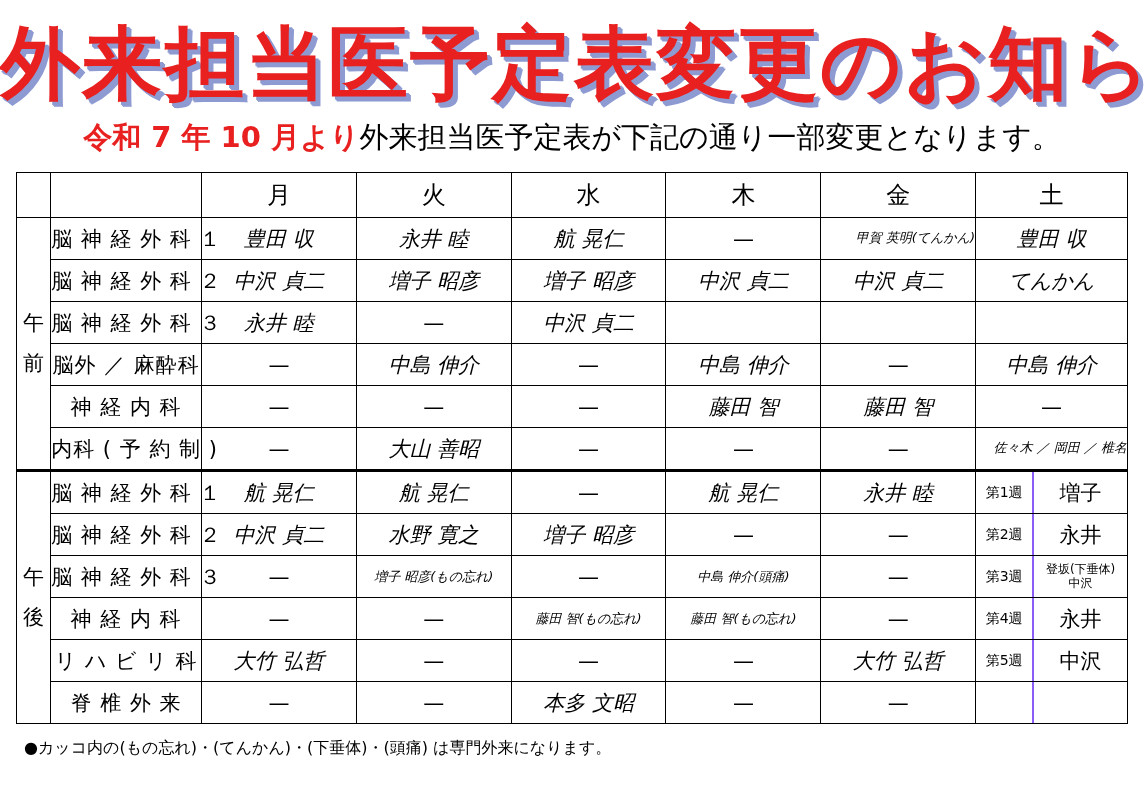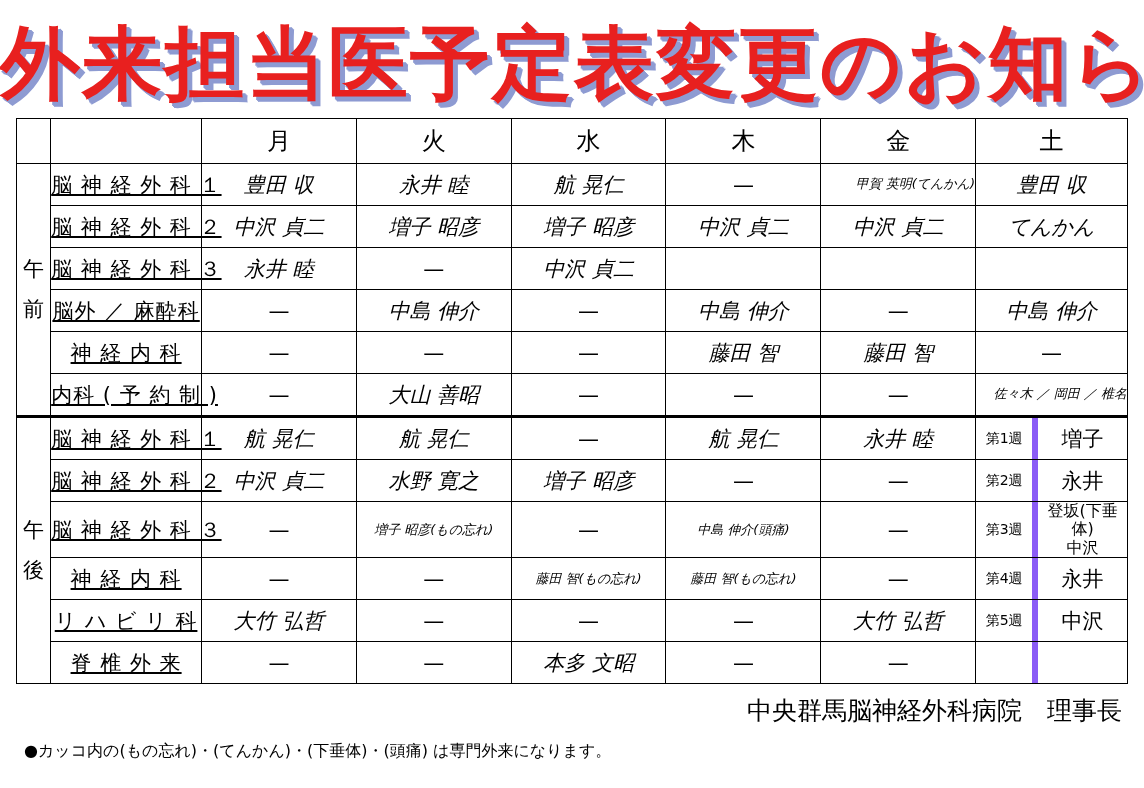--- a/index.html
+++ b/index.html
@@ -169,6 +169,9 @@
 
   <div class="title">外来担当医予定表変更のお知らせ</div>
 
+  <div class="subtitle">
+    <span class="red">令和 7 年 10 月より</span><span class="blk">外来担当医予定表が下記の通り一部変更となります。</span>
+  </div>
 
   <div class="table-wrap">
     <table class="schedule">

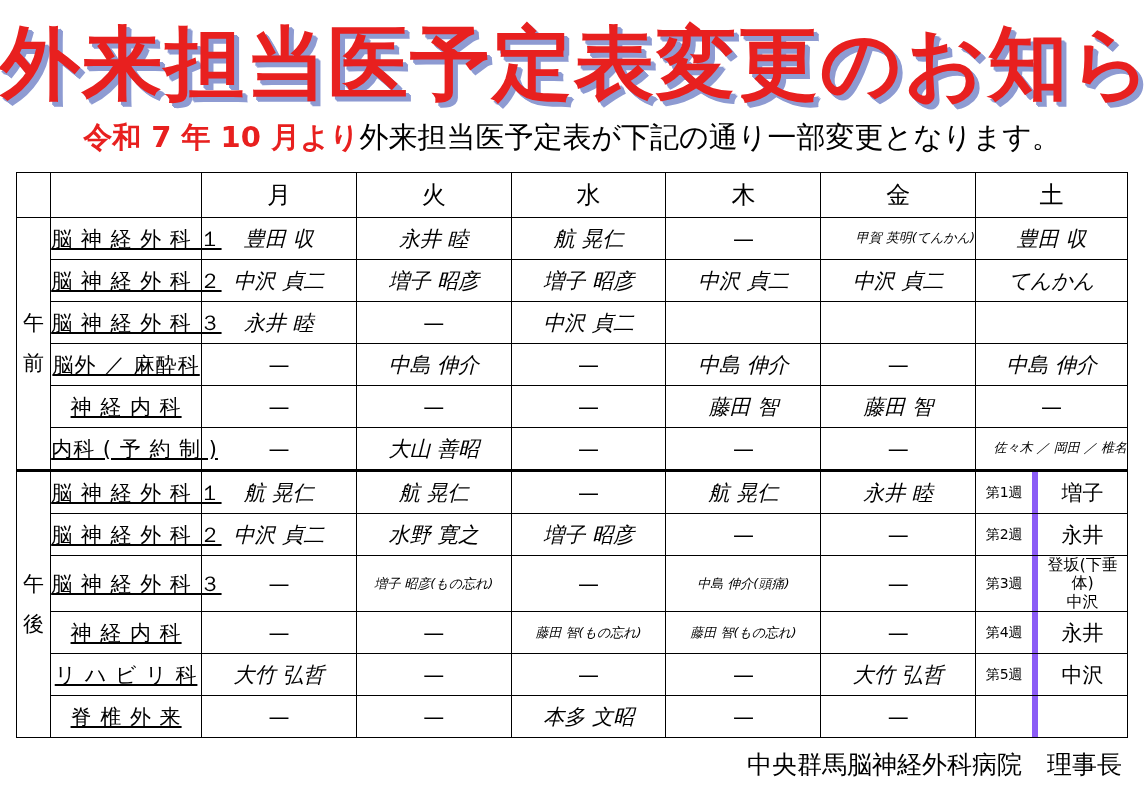--- a/index.html
+++ b/index.html
@@ -92,7 +92,6 @@
     font-size: 17px;
     letter-spacing: 1px;
     white-space: nowrap;
-    text-decoration: underline;
   }
   td.name {
     font-size: 22px;

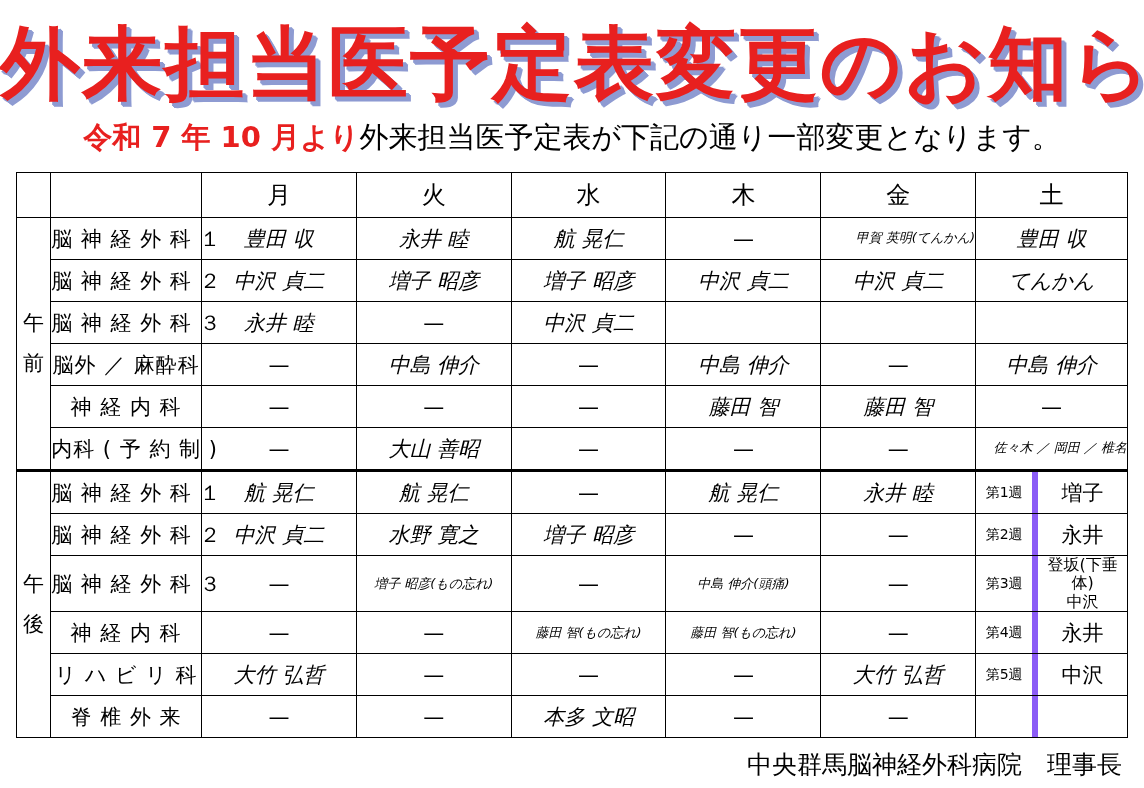--- a/index.html
+++ b/index.html
@@ -123,7 +123,7 @@
   .sat-week {
     width: 56px;
     flex: 0 0 56px;
-    border-right: 6px solid #8b5cf6;
+    border-right: 2px solid #8b5cf6;
     display: flex;
     align-items: center;
     justify-content: center;

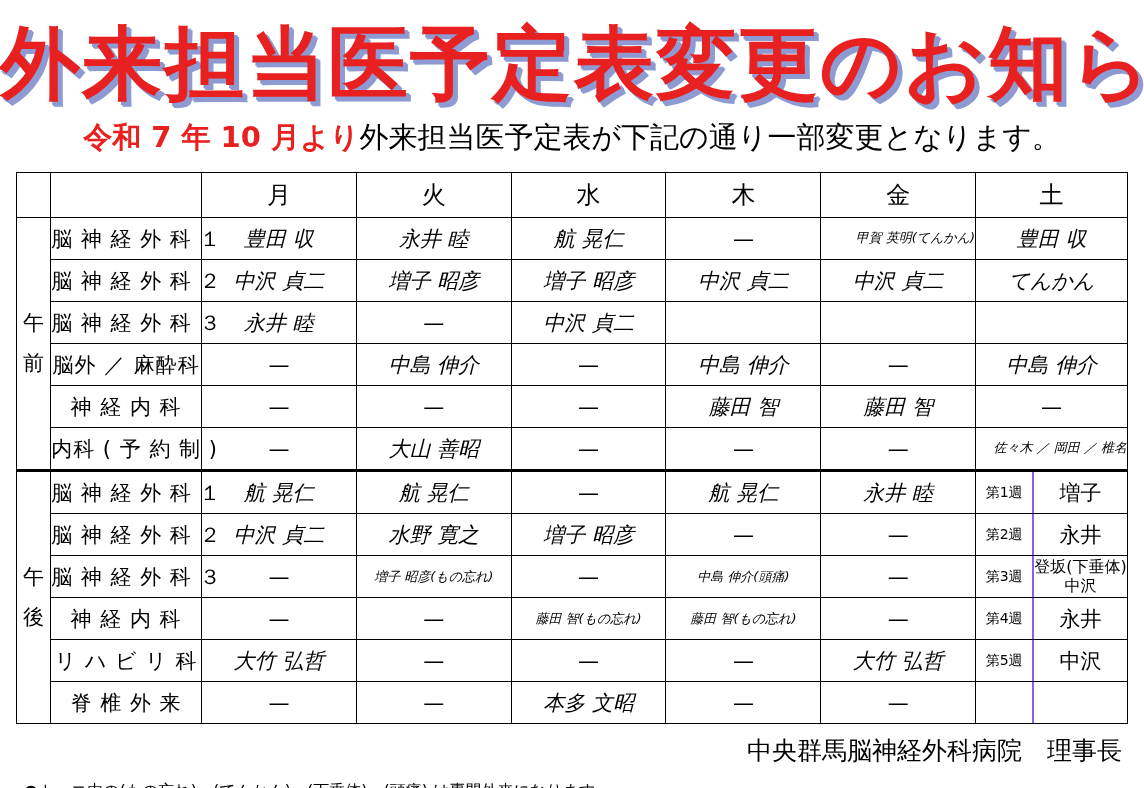--- a/index.html
+++ b/index.html
@@ -137,7 +137,7 @@
     font-size: 21px;
   }
   .sat-name.xsmall {
-    font-size: 16px;
+    font-size: 12px;
     line-height: 1.15;
   }
 

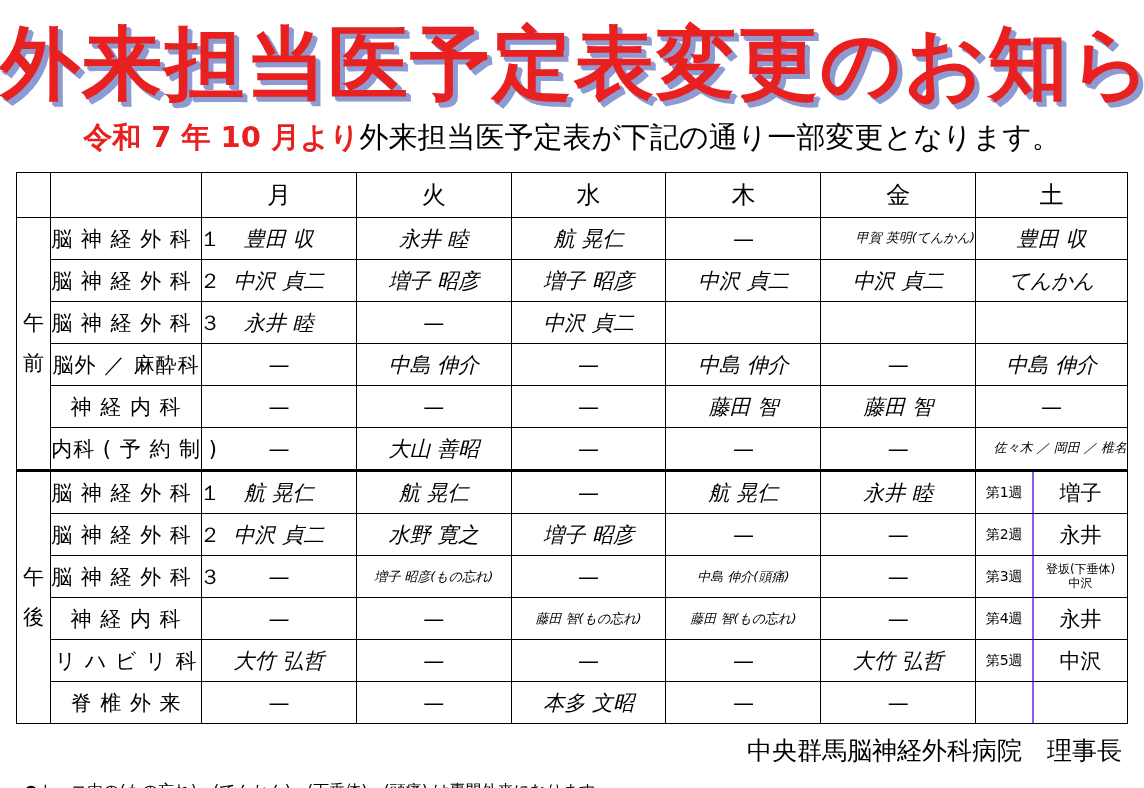--- a/index.html
+++ b/index.html
@@ -347,7 +347,6 @@
     </table>
   </div>
 
-  <div class="footer-right">中央群馬脳神経外科病院　理事長</div>
   <div class="footer-note">●カッコ内の(もの忘れ)・(てんかん)・(下垂体)・(頭痛) は専門外来になります。</div>
 
 </div>

